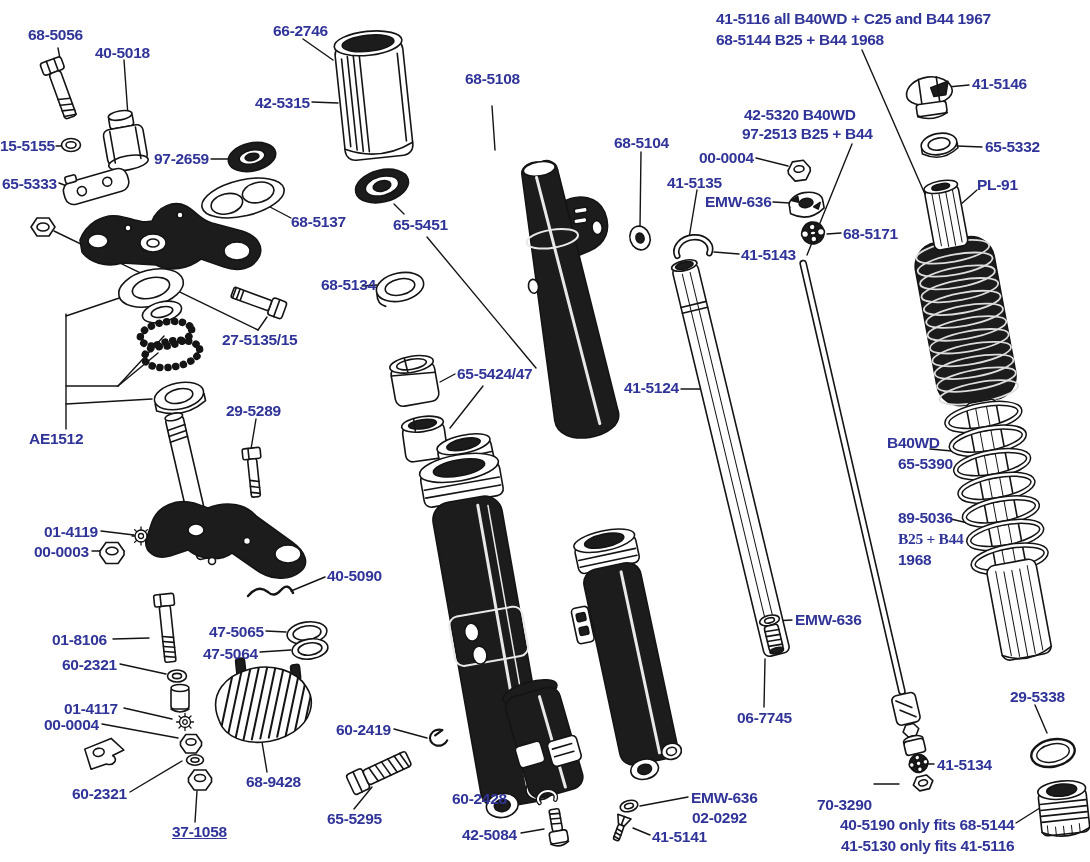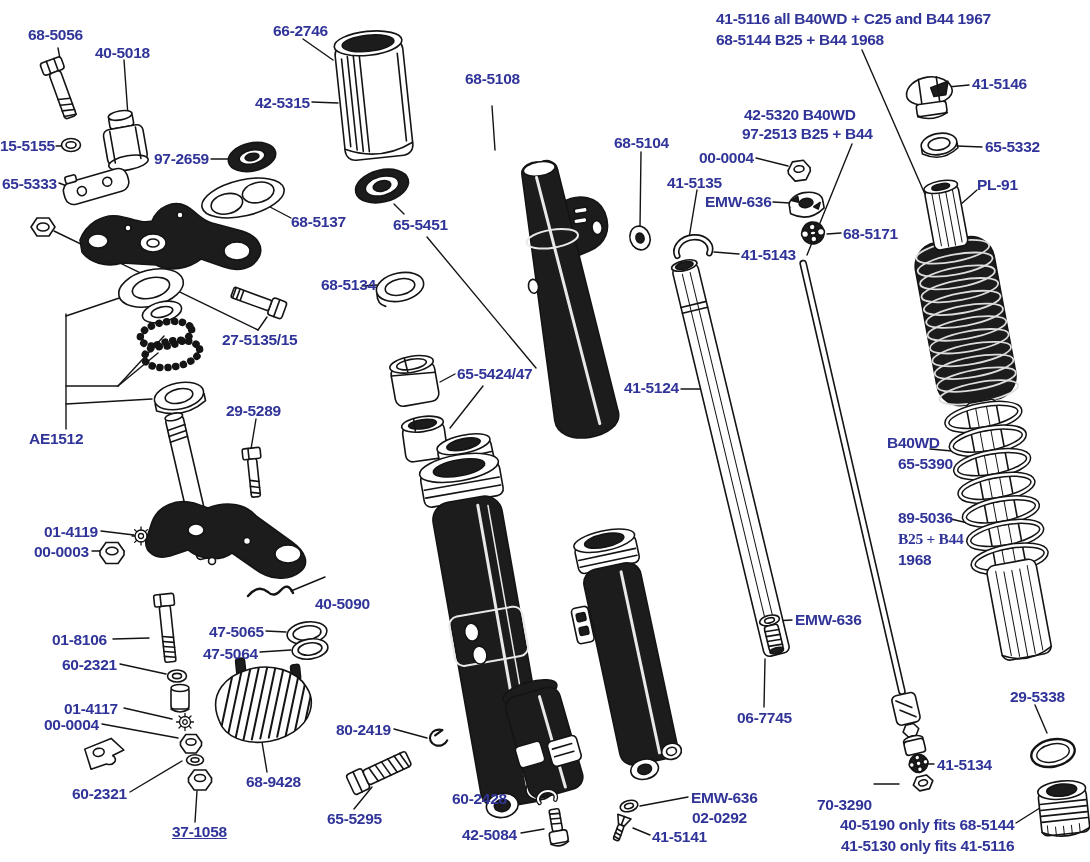--- a/index.html
+++ b/index.html
@@ -617,7 +617,7 @@
       <span class="part-label" style="left: 898px; top: 551px;">1968</span>
       <span class="part-label" style="left: 44px; top: 523px;">01-4119</span>
       <span class="part-label" style="left: 34px; top: 543px;">00-0003</span>
-      <span class="part-label" style="left: 315px; top: 567px; margin-top: 28px;">40-5090</span>
+      <span class="part-label" style="left: 327px; top: 567px;">40-5090</span>
       <span class="part-label" style="left: 52px; top: 631px;">01-8106</span>
       <span class="part-label" style="left: 62px; top: 656px;">60-2321</span>
       <span class="part-label" style="left: 209px; top: 623px;">47-5065</span>

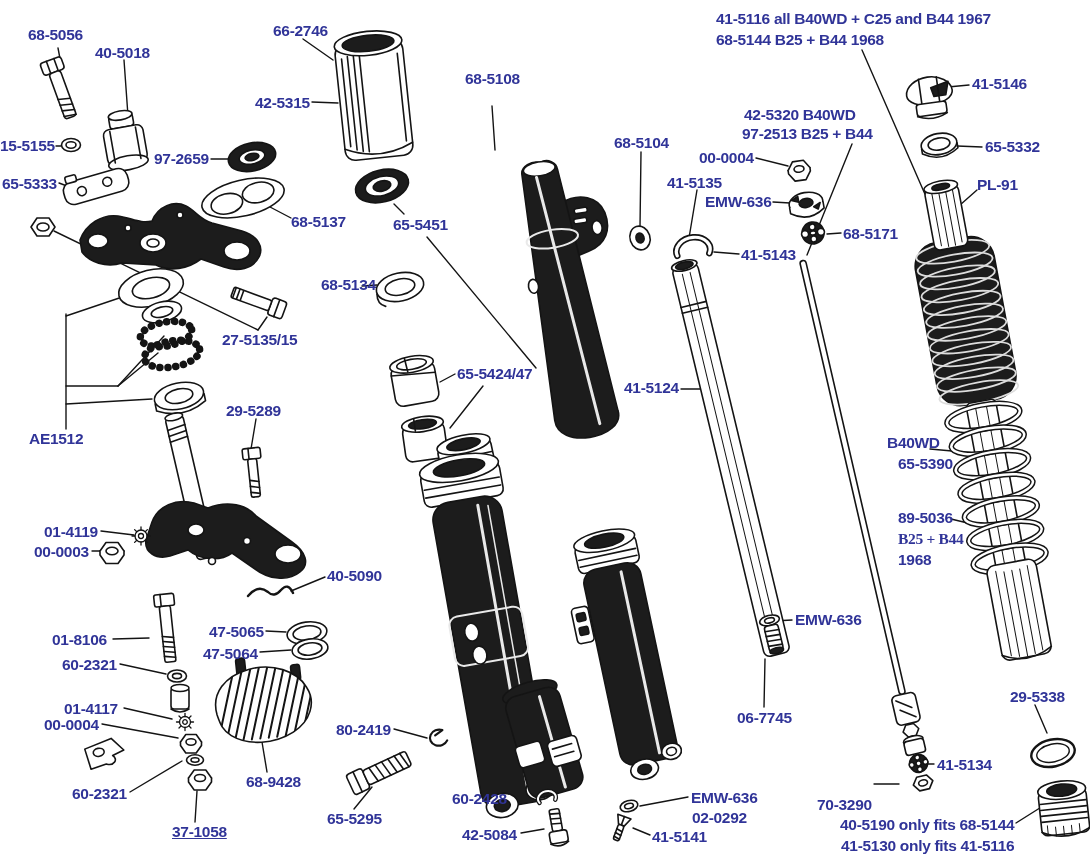--- a/index.html
+++ b/index.html
@@ -628,7 +628,7 @@
       <span class="part-label" style="left: 246px; top: 773px;">68-9428</span>
       <span class="part-label" style="left: 172px; top: 823px; text-decoration: underline;">37-1058</span>
       <span class="part-label" style="left: 327px; top: 810px;">65-5295</span>
-      <span class="part-label" style="left: 336px; top: 721px;">80-2419</span>
+      <span class="part-label" style="left: 336px; top: 721px;">60-2419</span>
       <span class="part-label" style="left: 452px; top: 790px;">60-2428</span>
       <span class="part-label" style="left: 462px; top: 826px;">42-5084</span>
       <span class="part-label" style="left: 691px; top: 789px;">EMW-636</span>

